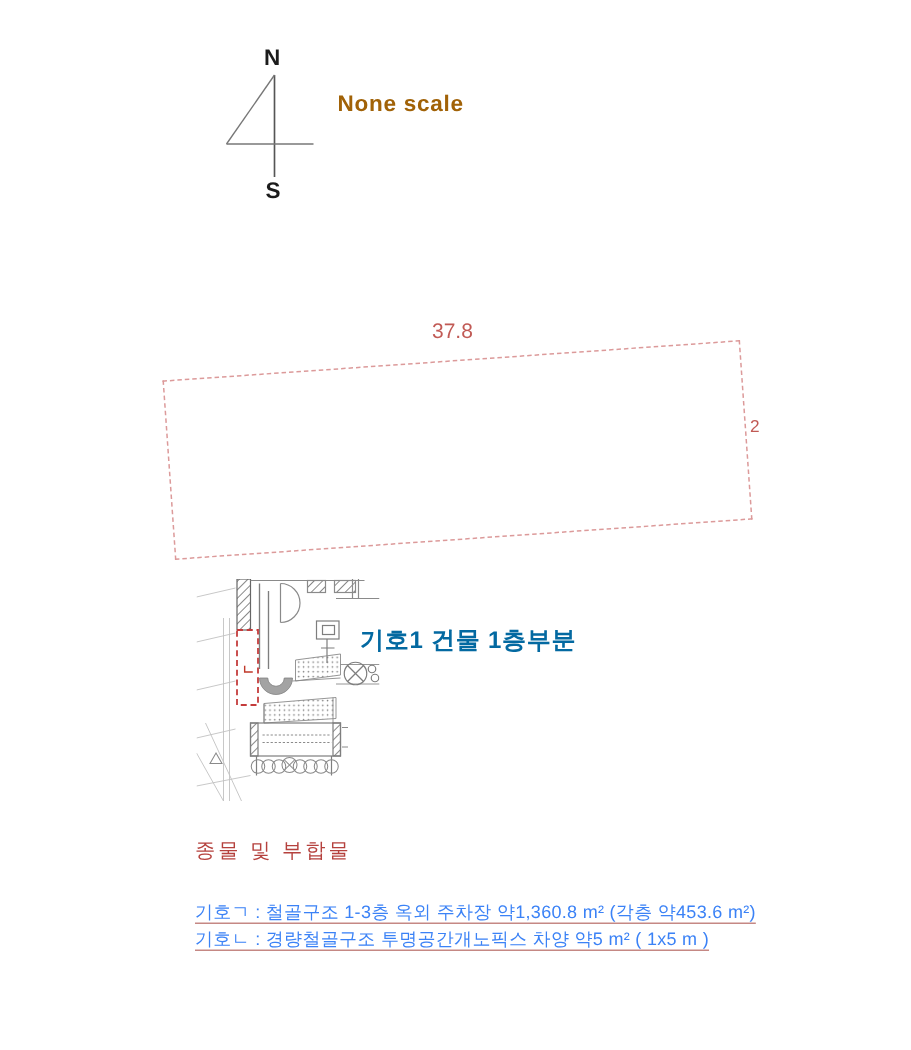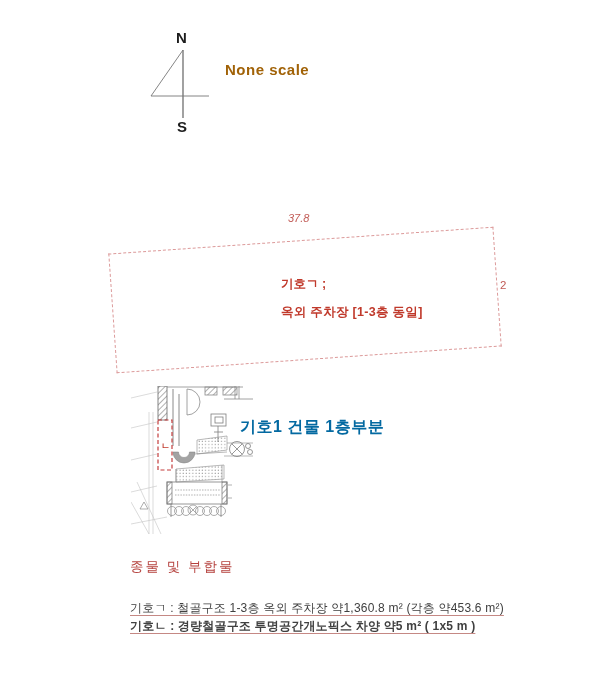--- a/index.html
+++ b/index.html
@@ -19,7 +19,7 @@
     border:1px dashed #dc9a9a;transform:rotate(-4deg);
     box-sizing:border-box;background:transparent;
   }
-  .dim-top{position:absolute;left:288px;top:212px;font-size:11px;color:#c15a55;font-style:italic;}
+  .dim-top{position:absolute;left:288px;top:212px;font-size:14px;color:#c15a55;}
   .dim-right{position:absolute;left:500px;top:279px;font-size:11.5px;color:#c15a55;}
   .parcel-text{position:absolute;left:281px;top:276px;color:#c0392b;font-weight:bold;font-size:12.5px;}
   .parcel-text .l2{margin-top:11px;letter-spacing:.3px;}

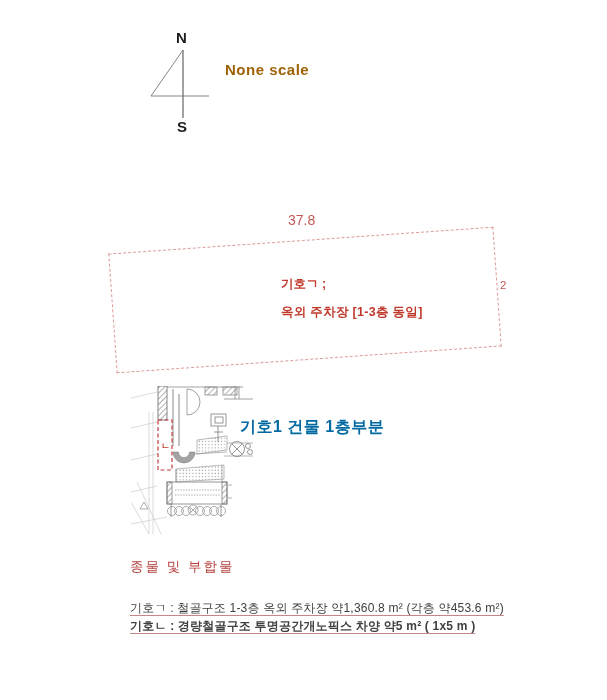--- a/index.html
+++ b/index.html
@@ -61,10 +61,6 @@
   <div class="parcel-box"></div>
   <div class="dim-top">37.8</div>
   <div class="dim-right">2</div>
-  <div class="parcel-text">
-    <div class="l1">기호ㄱ ;</div>
-    <div class="l2">옥외 주차장  [1-3층 동일]</div>
-  </div>
 
   <div class="plan">
     <svg width="122" height="148" viewBox="0 0 122 148">

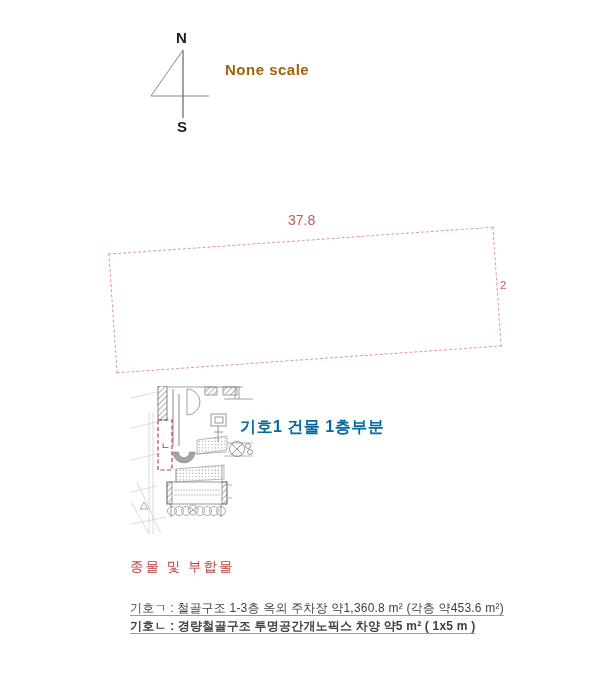--- a/index.html
+++ b/index.html
@@ -35,7 +35,7 @@
     color:#b5413d;letter-spacing:2px;
   }
   .appendix-line{
-    position:absolute;left:130px;font-size:12px;color:#404040;
+    position:absolute;left:130px;font-size:12px;color:#3b82f6;
     text-decoration:underline;text-underline-offset:3px;text-decoration-color:#c58884;
     letter-spacing:.2px;white-space:nowrap;
   }

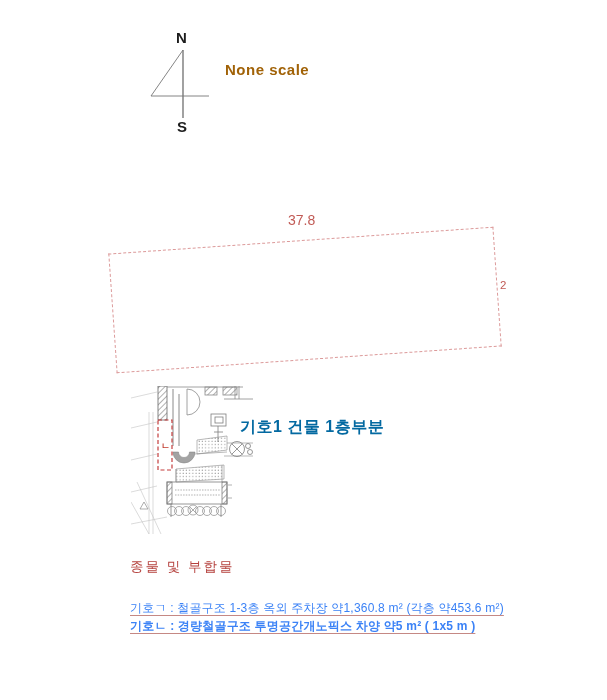--- a/index.html
+++ b/index.html
@@ -40,7 +40,7 @@
     letter-spacing:.2px;white-space:nowrap;
   }
   .appendix-line.l1{top:600px;}
-  .appendix-line.l2{top:618px;font-weight:bold;}
+  .appendix-line.l2{top:618px;}
 </style>
 </head>
 <body>

